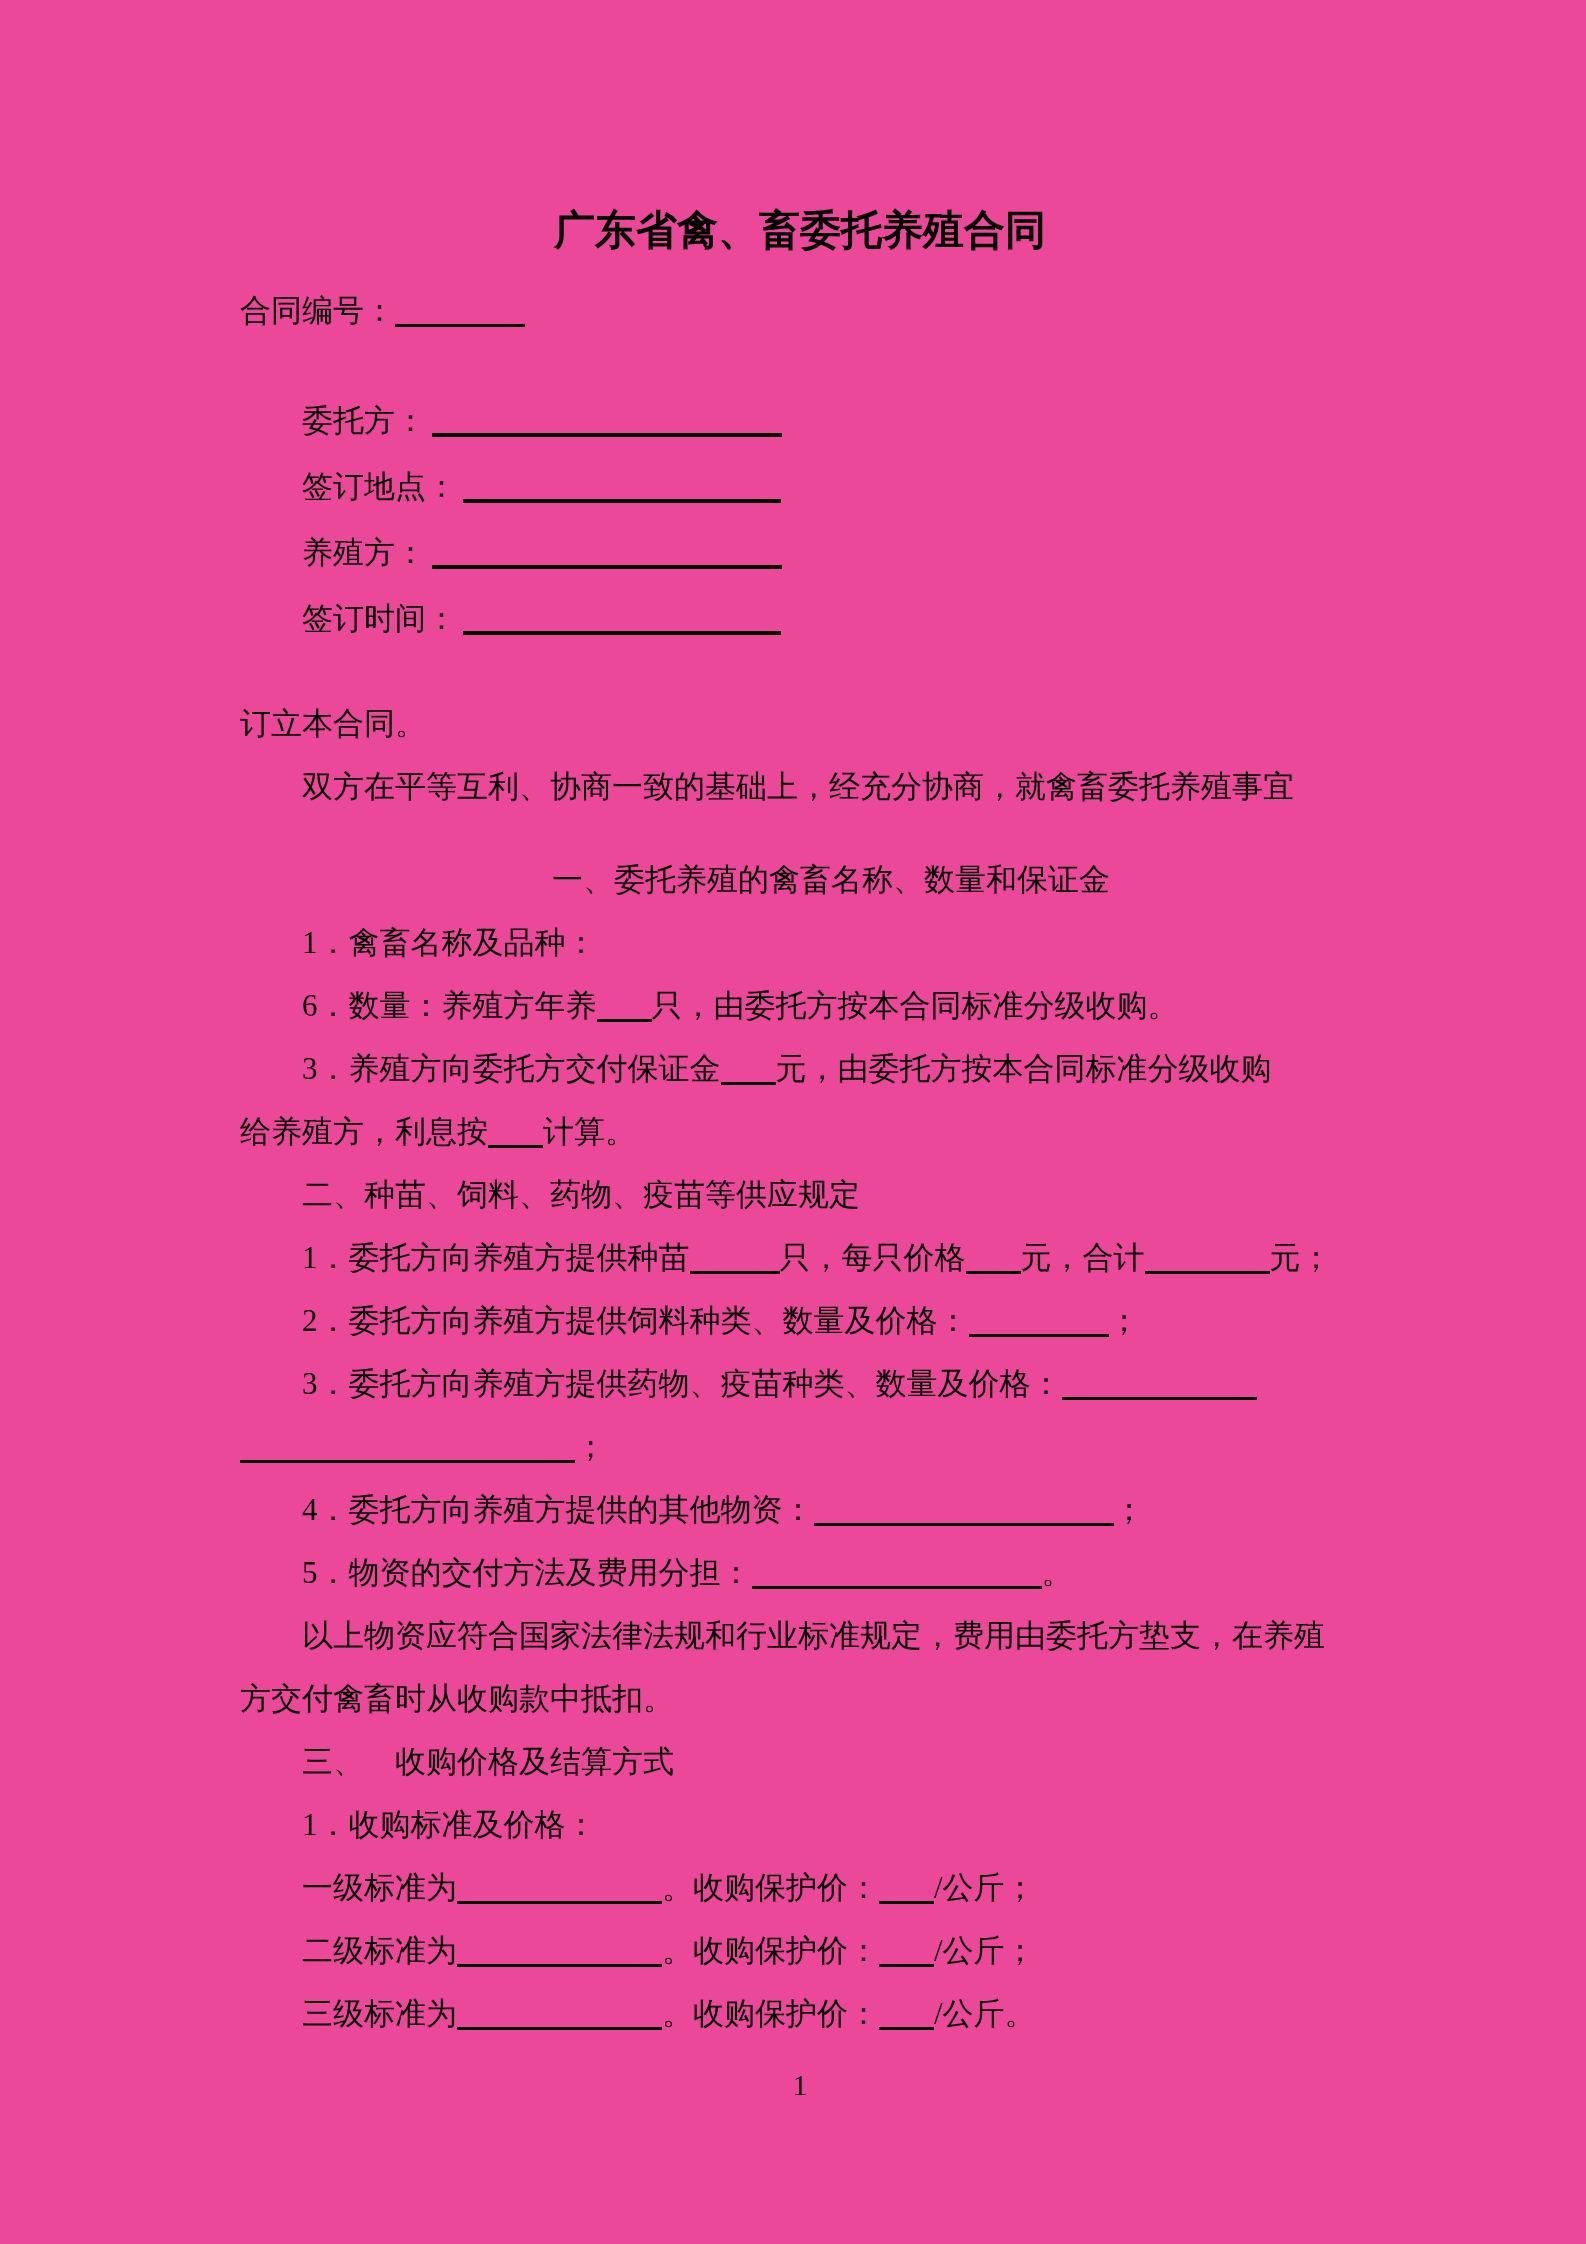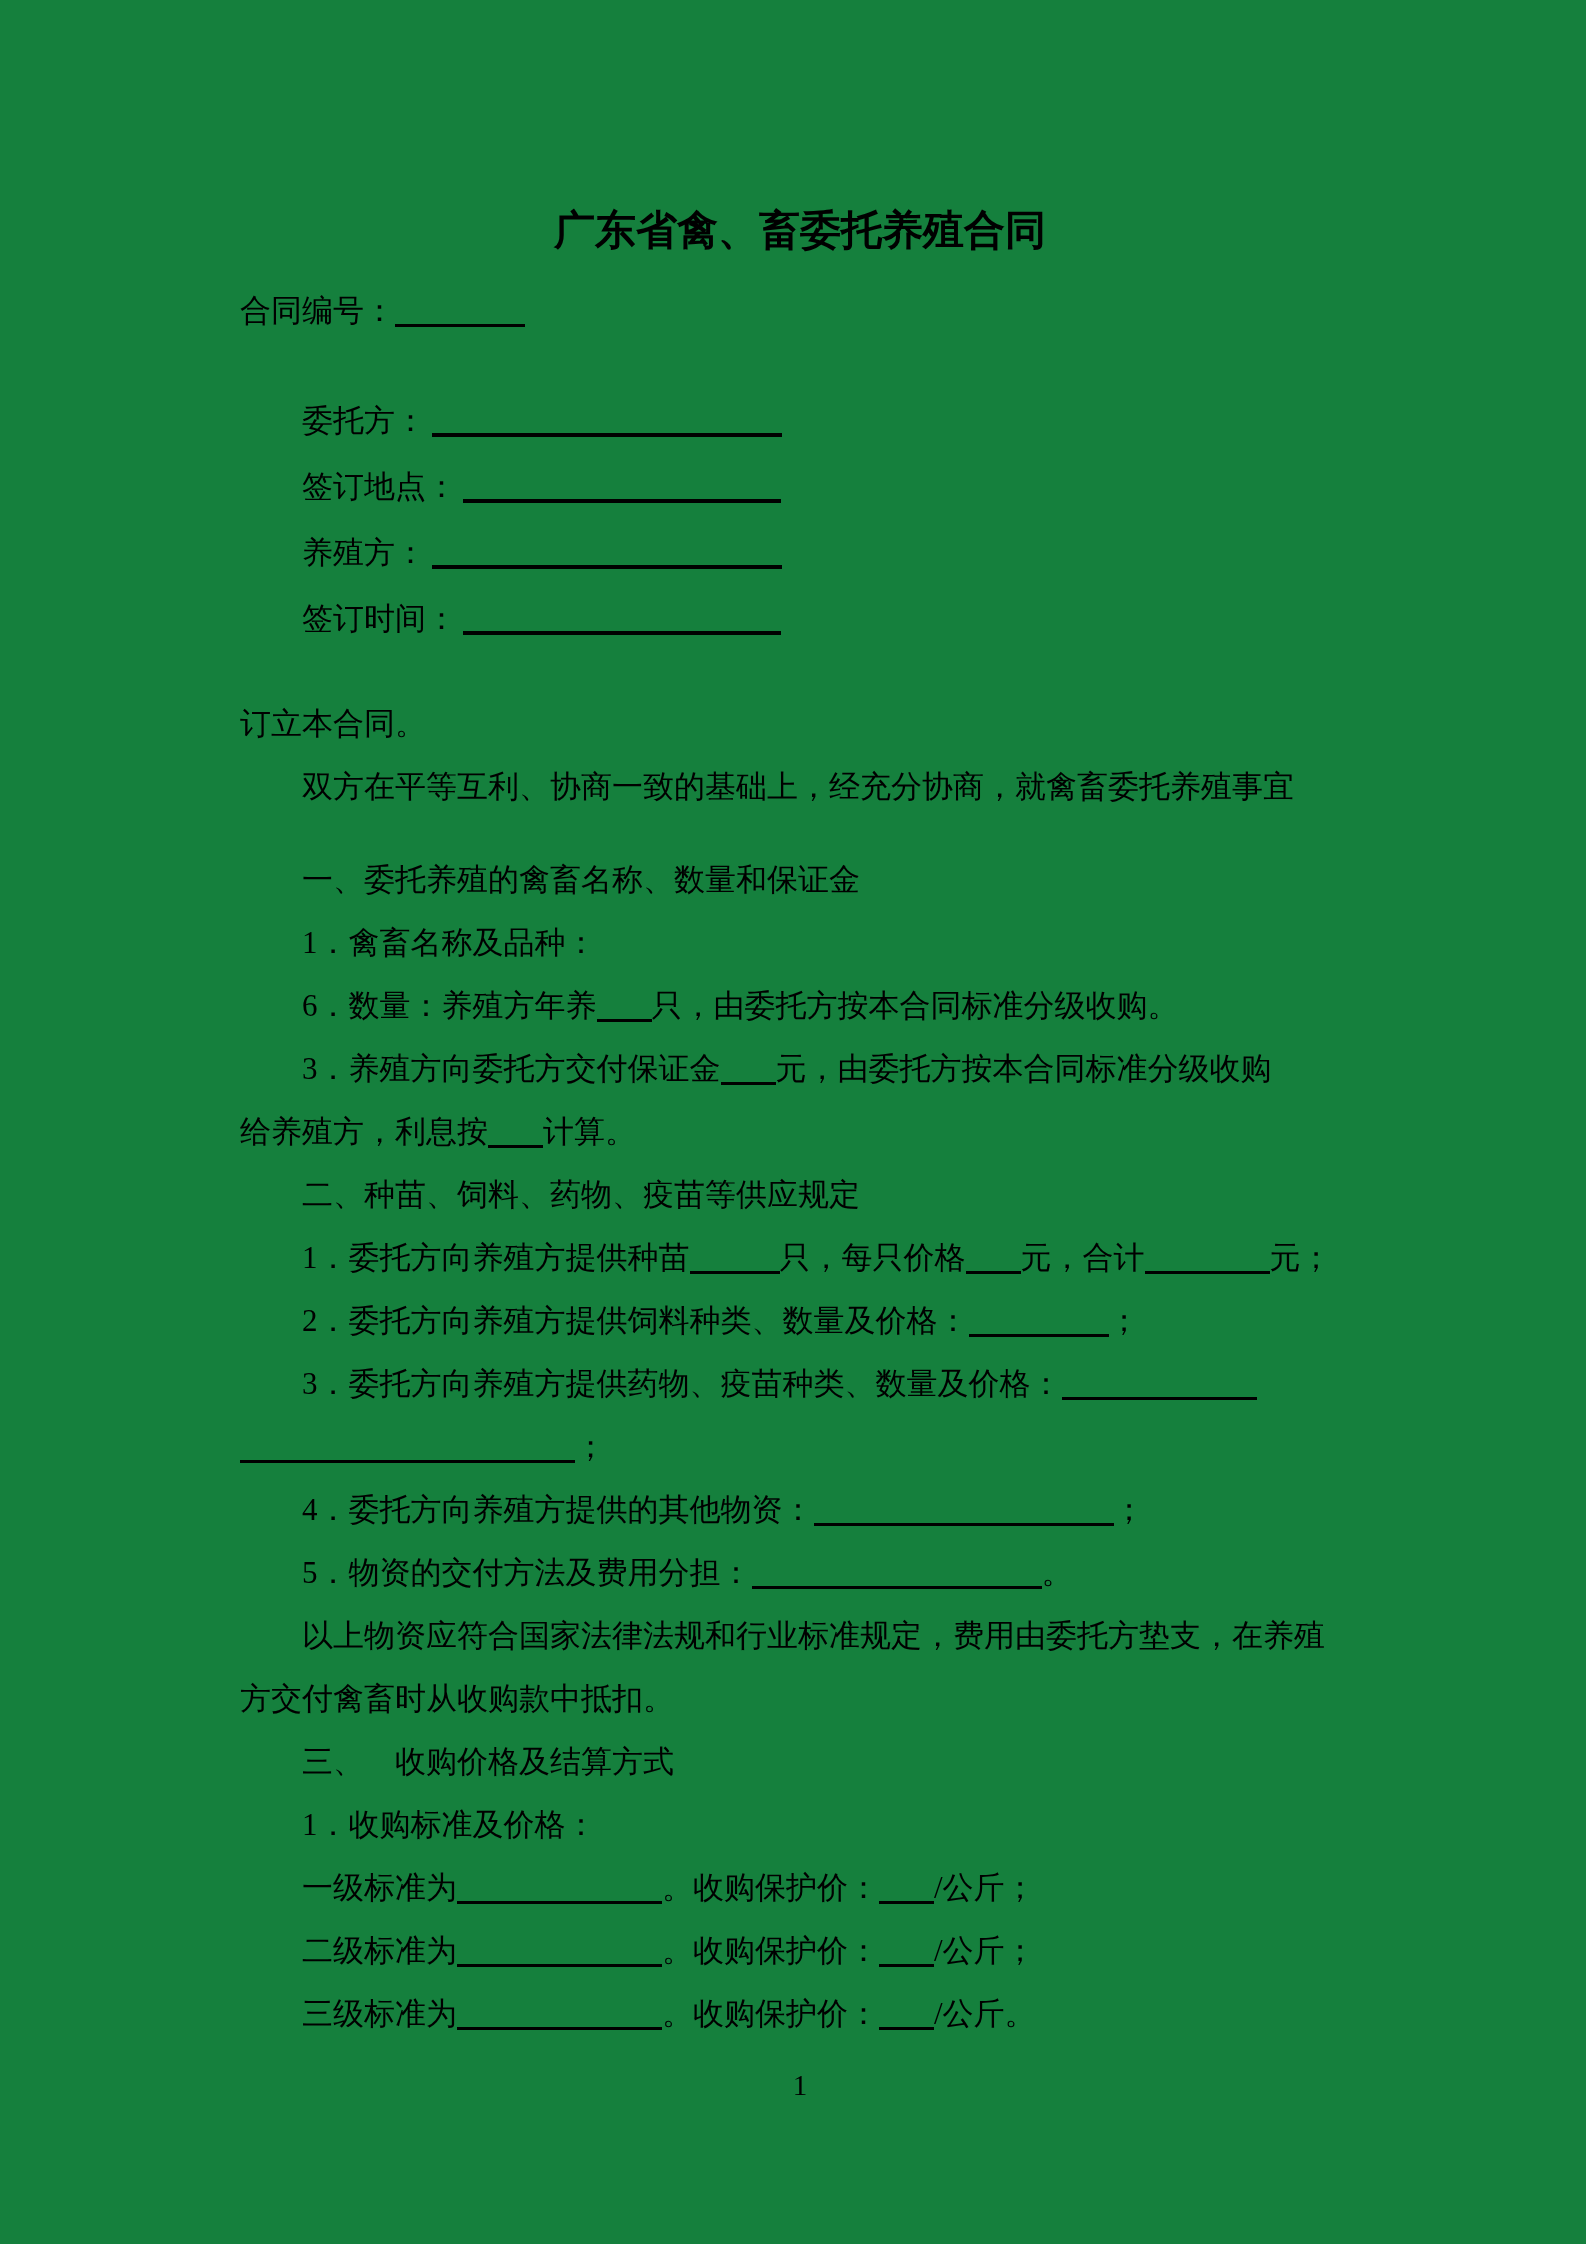--- a/index.html
+++ b/index.html
@@ -11,7 +11,7 @@
     position: relative;
     width: 1586px;
     height: 2244px;
-    background: #15803d;
+    background: #ec4899;
     color: #000000;
     font-family: "Liberation Serif", "DejaVu Serif", serif;
     font-size: 31px;

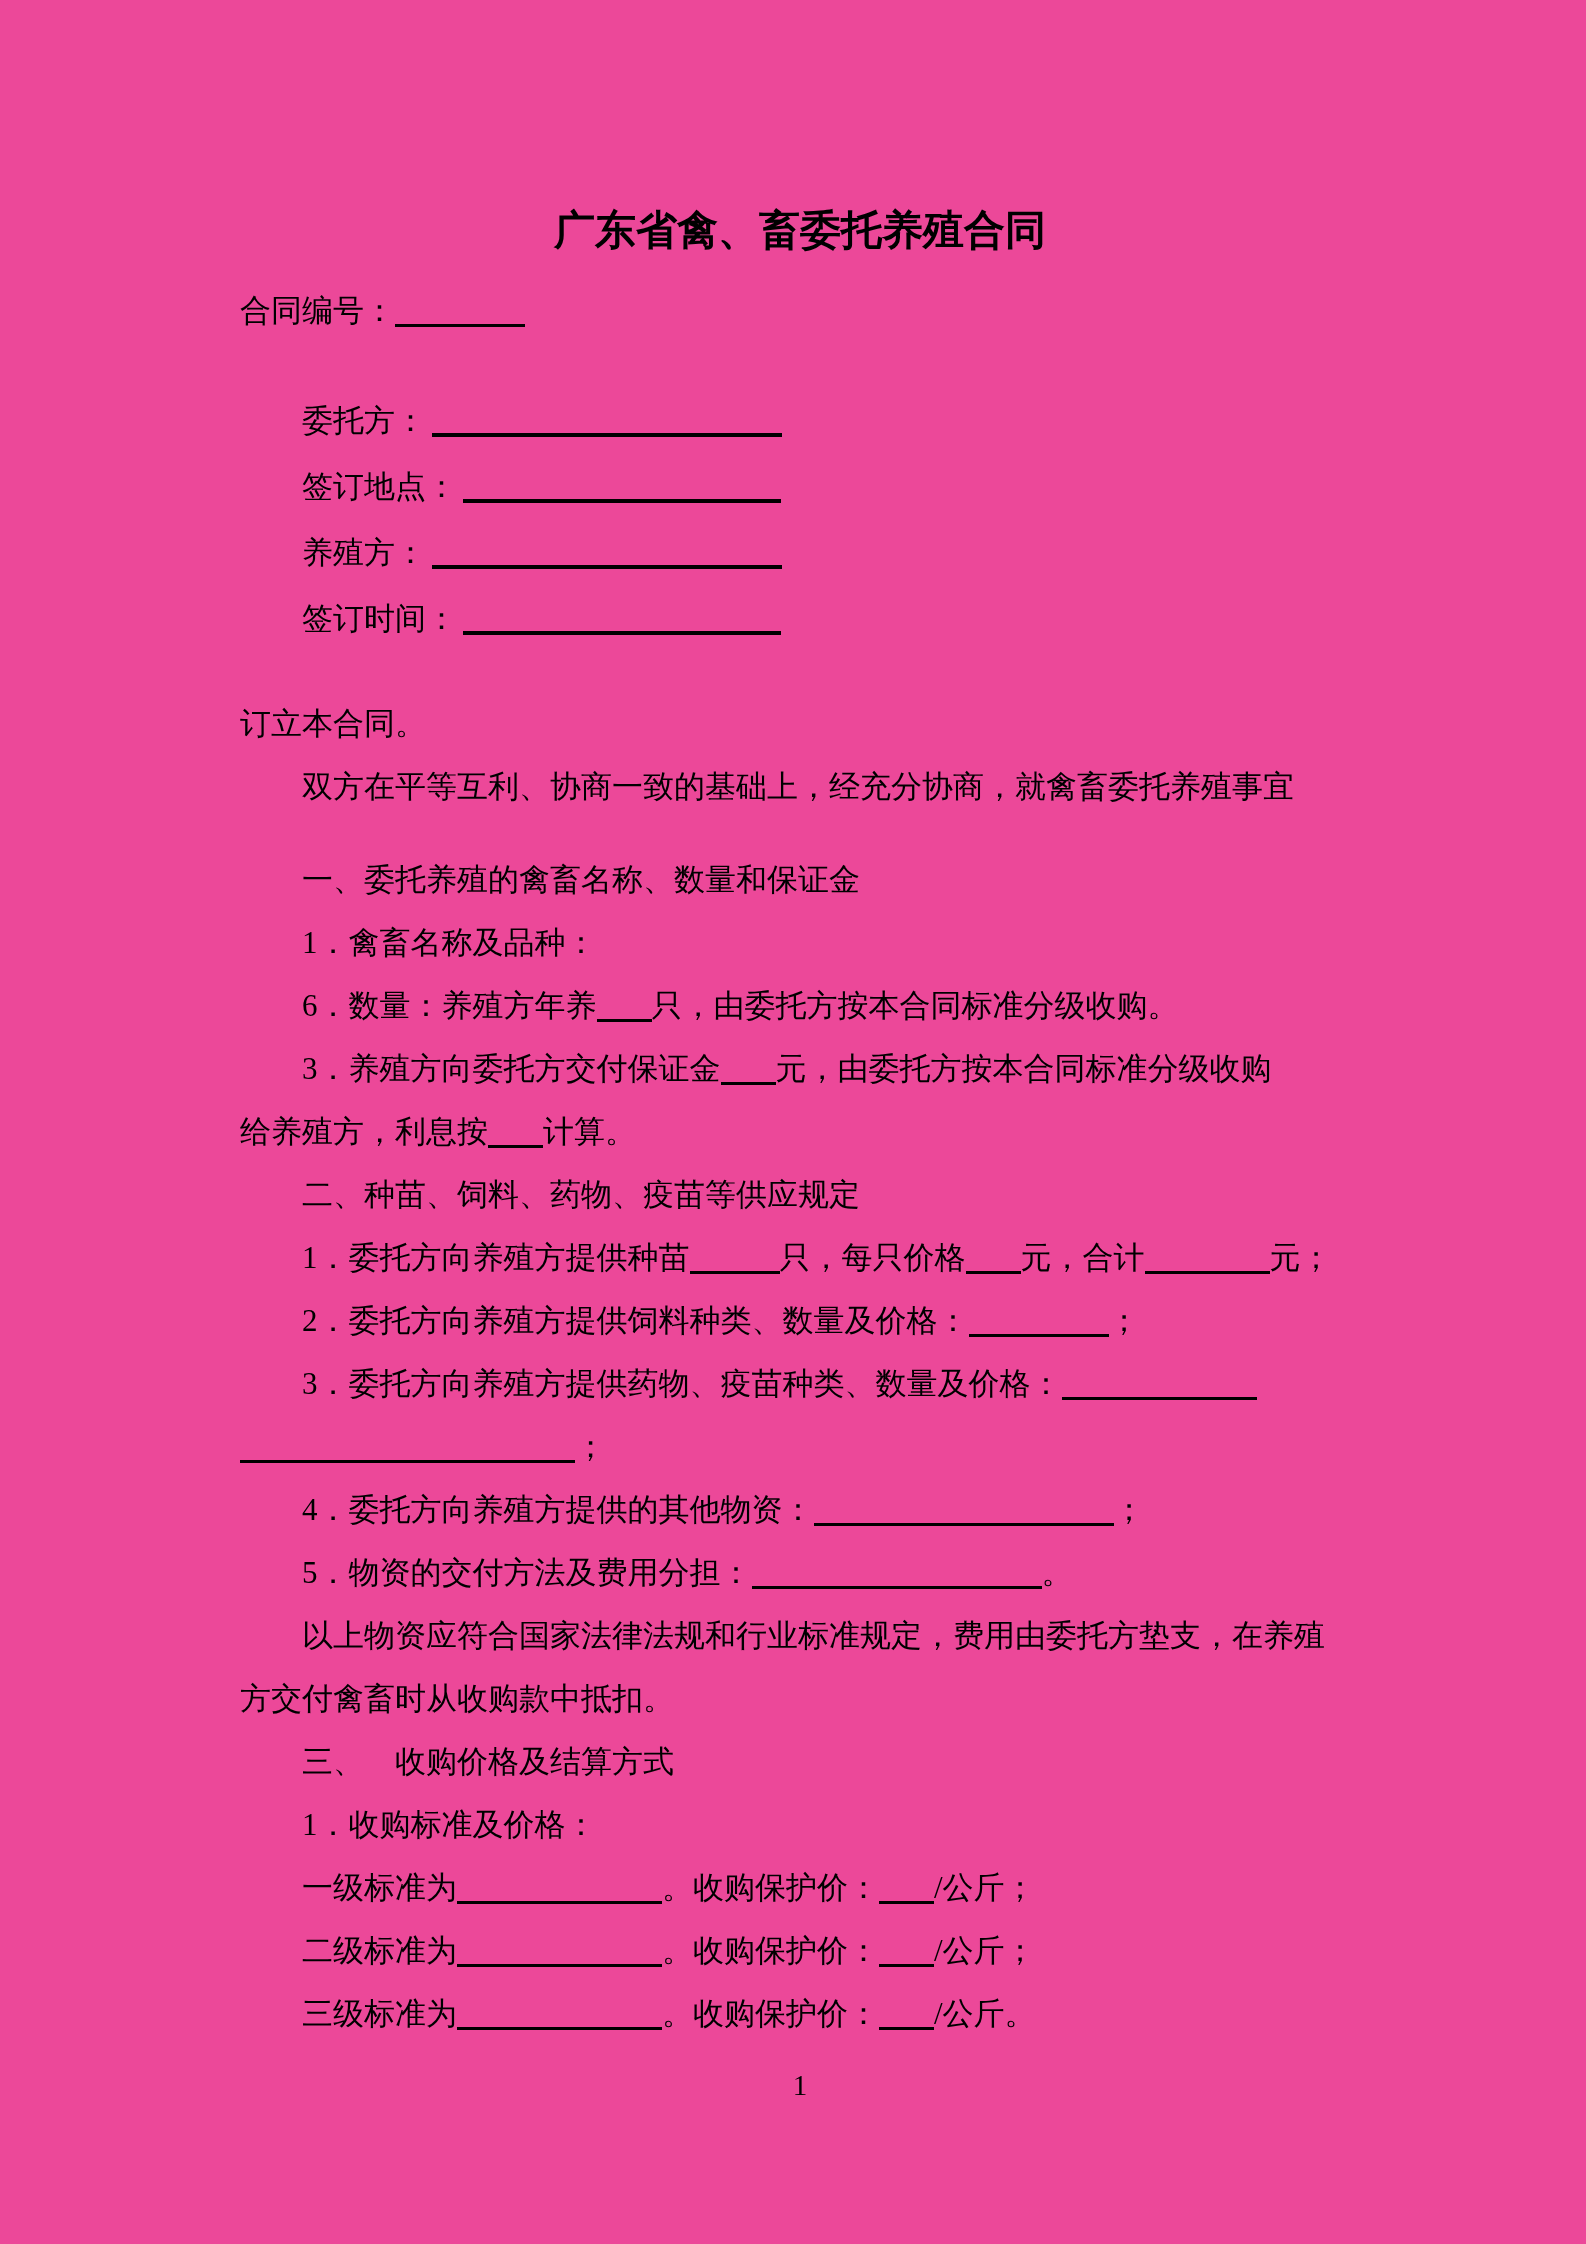--- a/index.html
+++ b/index.html
@@ -88,7 +88,7 @@
   <div class="body-lines">
       <div class="line"><span>订立本合同。</span></div>
       <div class="line indent"><span>双方在平等互利、协商一致的基础上，经充分协商，就禽畜委托养殖事宜</span></div>
-      <div class="line indent" style="margin-top: 30px;"><span>一、委托养殖的禽畜名称、数量和保证金</span></div>
+      <div class="line indent" style="margin-top: 30px; text-align: center;"><span>一、委托养殖的禽畜名称、数量和保证金</span></div>
       <div class="line indent"><span>1．禽畜名称及品种：</span></div>
       <div class="line indent"><span>6．数量：养殖方年养</span><span class="blank" style="width: 55px;"></span><span>只，由委托方按本合同标准分级收购。</span></div>
       <div class="line indent"><span>3．养殖方向委托方交付保证金</span><span class="blank" style="width: 55px;"></span><span>元，由委托方按本合同标准分级收购</span></div>

